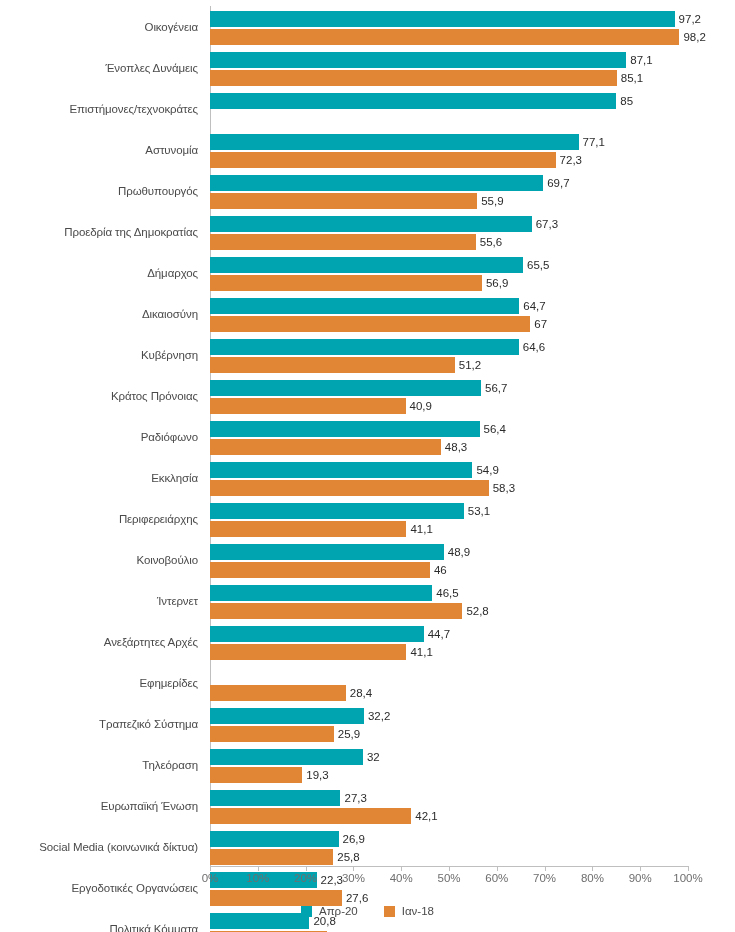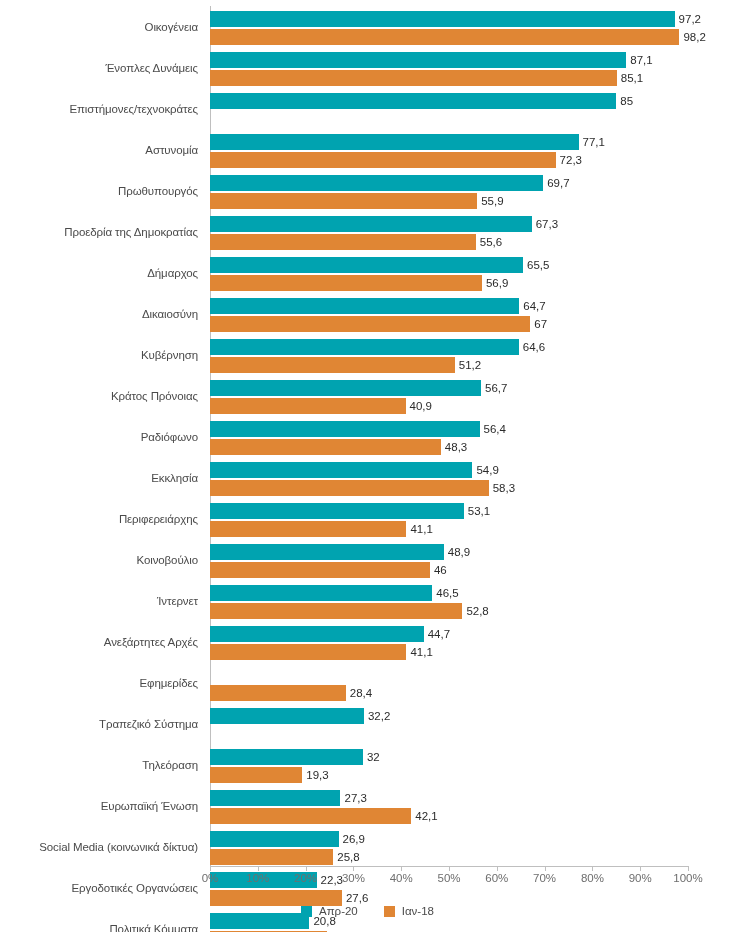--- a/index.html
+++ b/index.html
@@ -377,6 +377,10 @@
             <div class="bar teal" title="Απρ-20: 32,2" style="width: 153.916px; background: rgb(0, 163, 176);"></div>
             <div class="bar-value" style="left: 153.916px;">32,2</div>
           </div>
+          <div class="bar-wrap s1" style="width: 525px;">
+            <div class="bar orange" title="Ιαν-18: 25,9" style="width: 123.802px; background: rgb(224, 134, 52);"></div>
+            <div class="bar-value" style="left: 123.802px;">25,9</div>
+          </div>
         </div>
       </div>
       <div class="row" style="top: 745px;">

